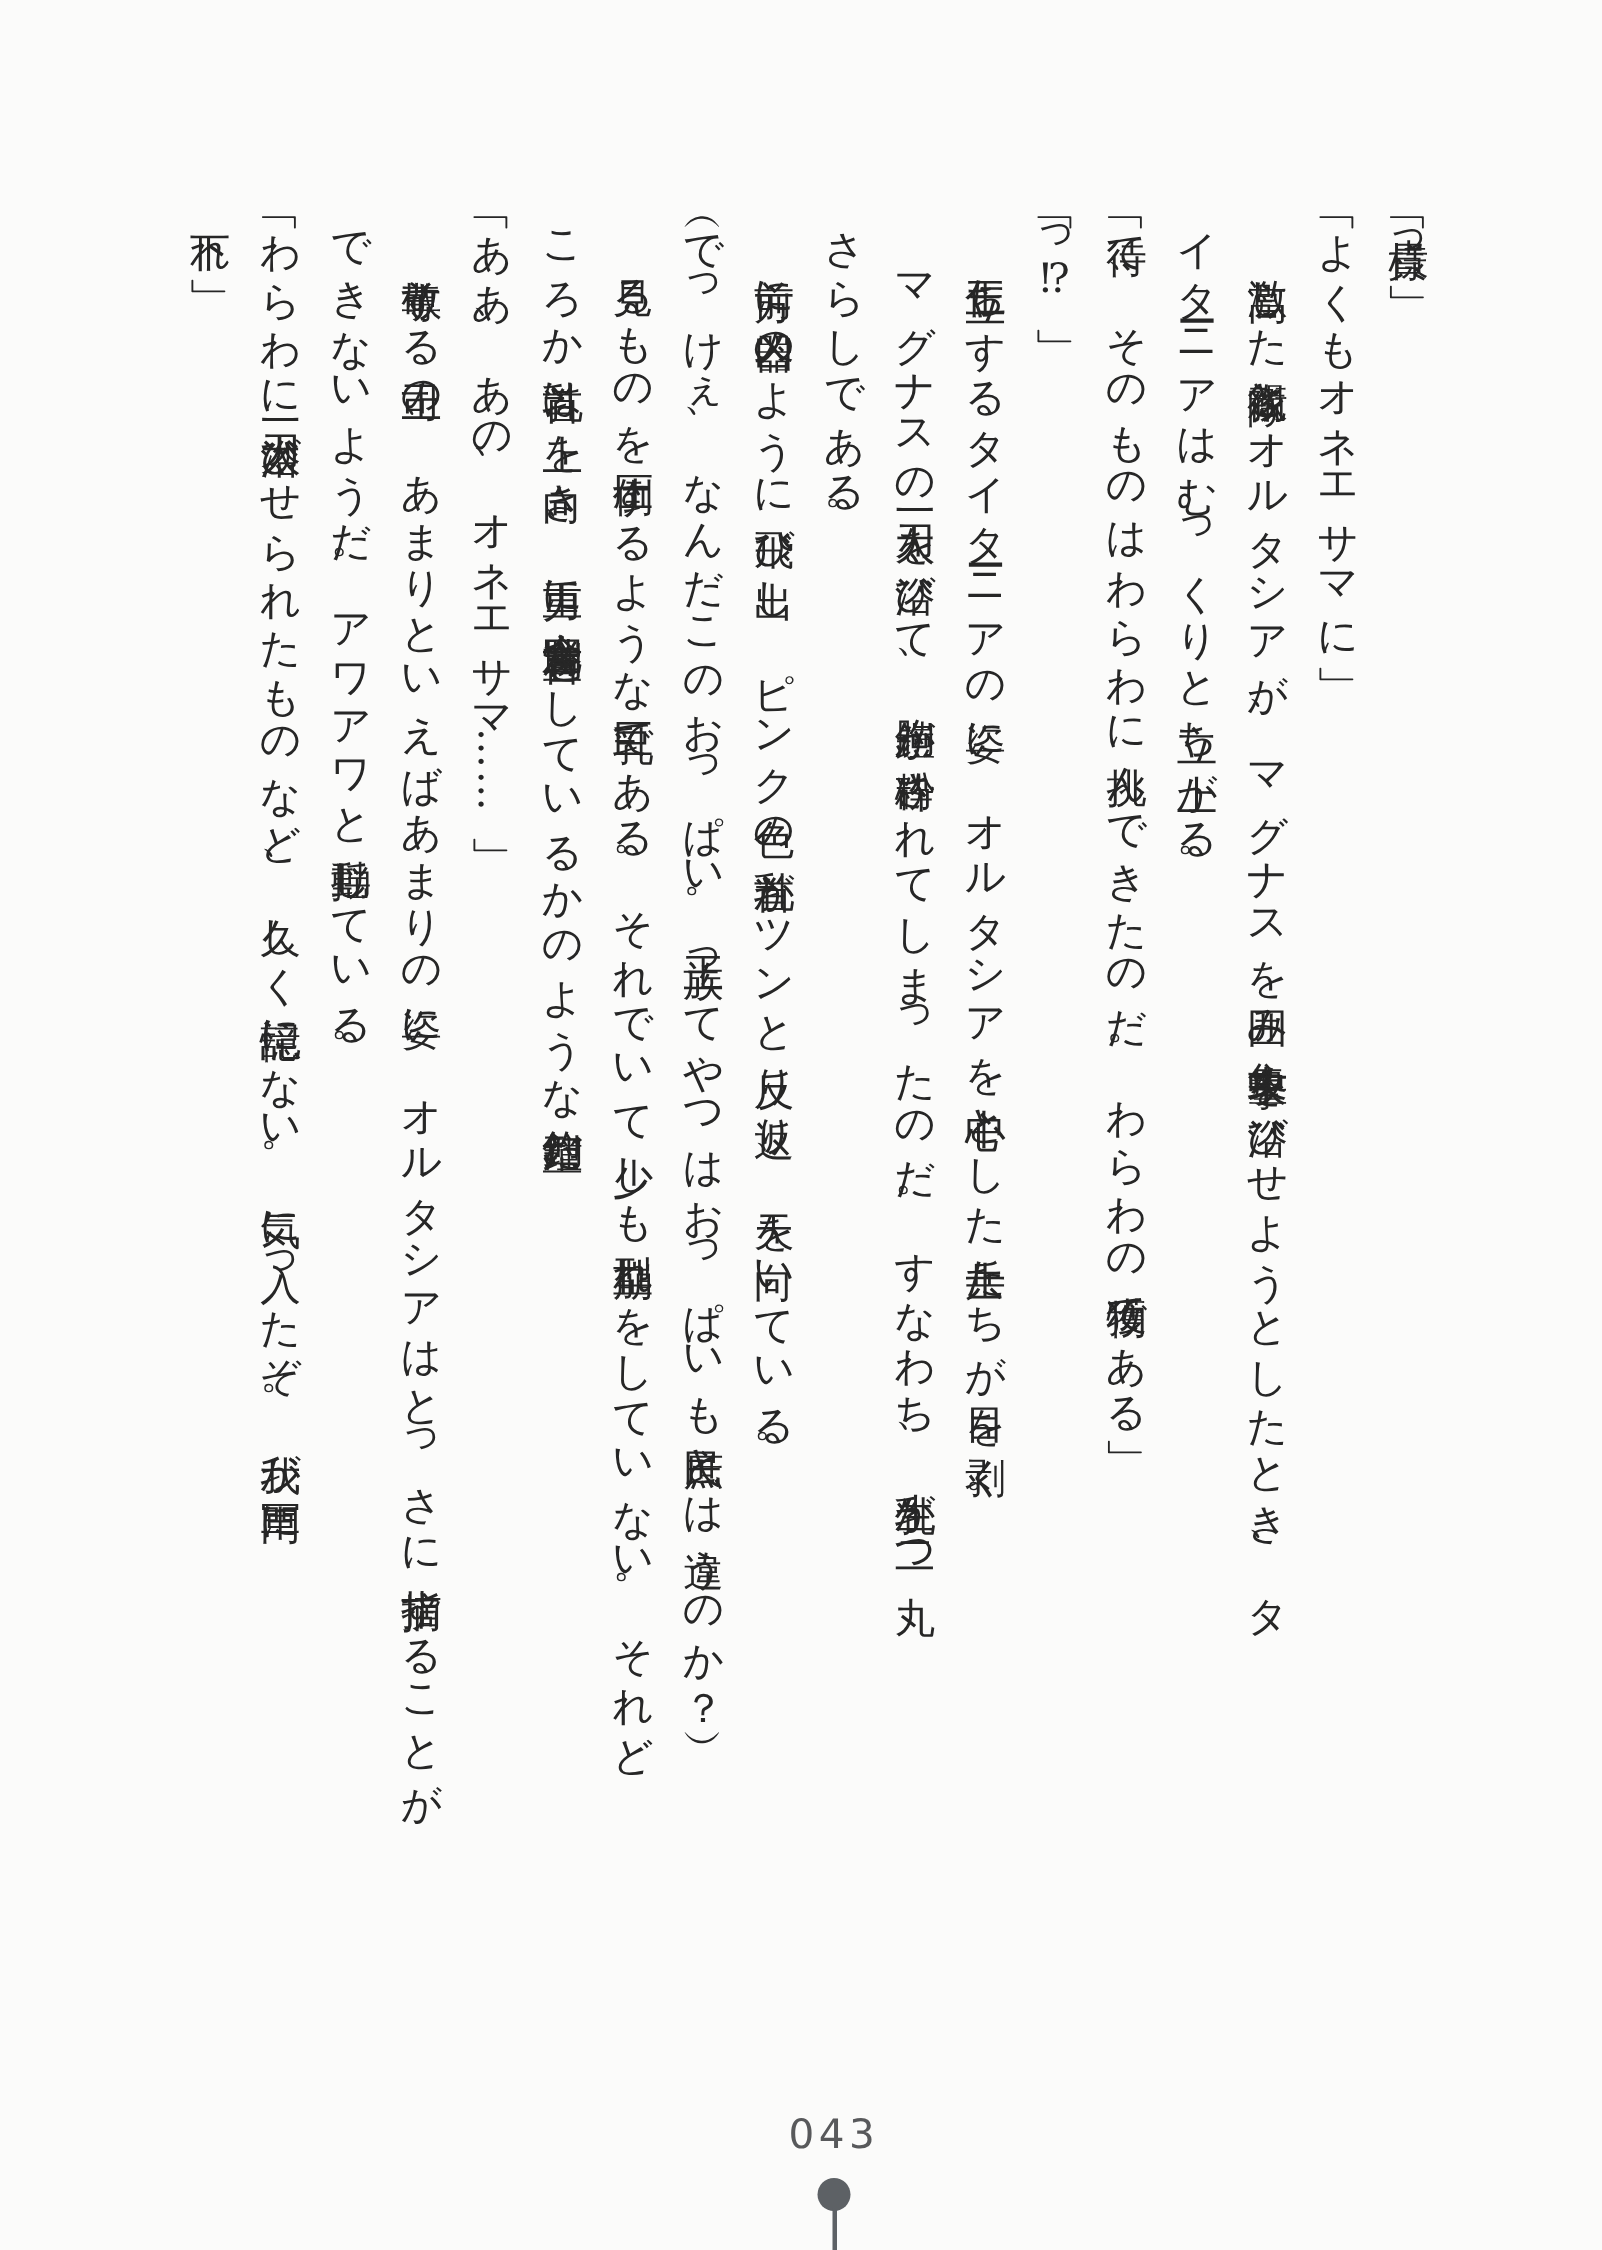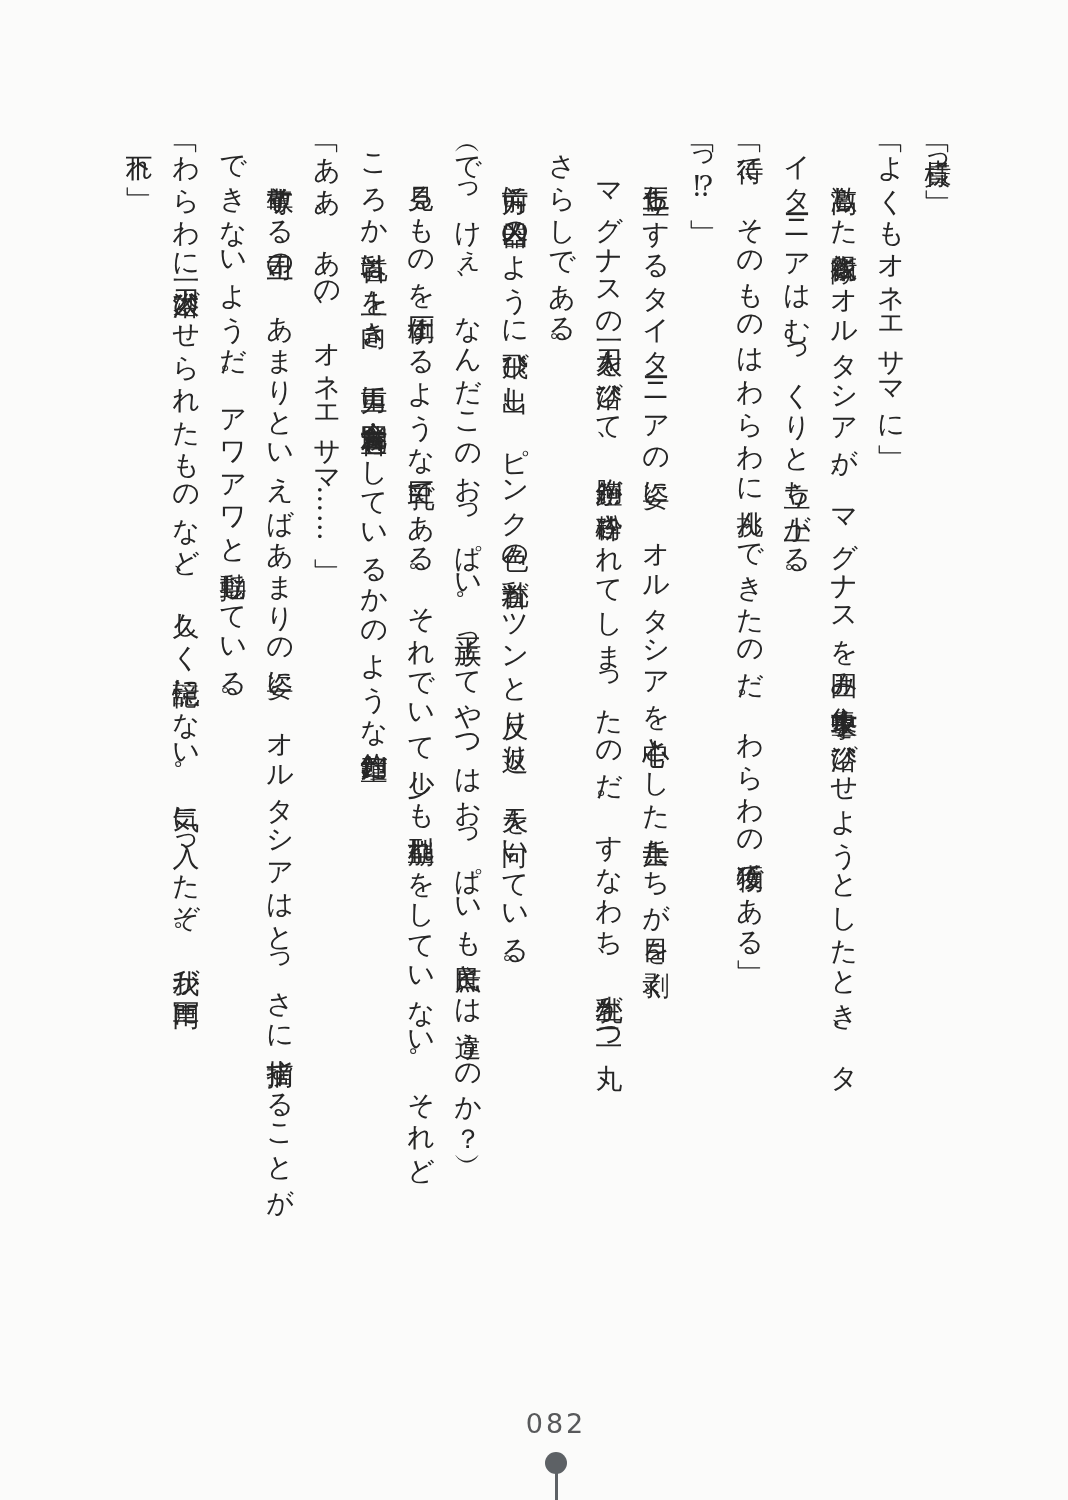--- a/index.html
+++ b/index.html
@@ -108,7 +108,7 @@
     </main>
 
   <div class="footer">
-    <div class="page-number">082</div>
+    <div class="page-number">043</div>
     <div class="marker">
       <span class="dot"></span>
       <span class="stem"></span>

